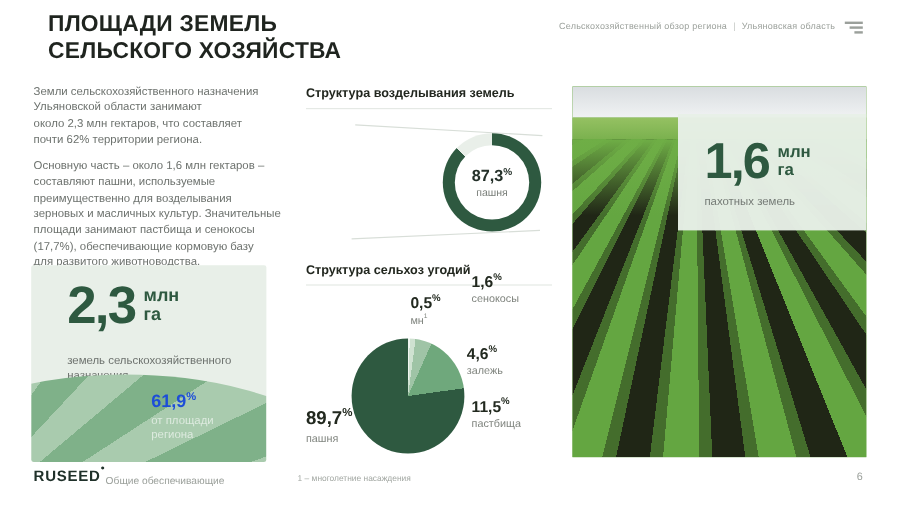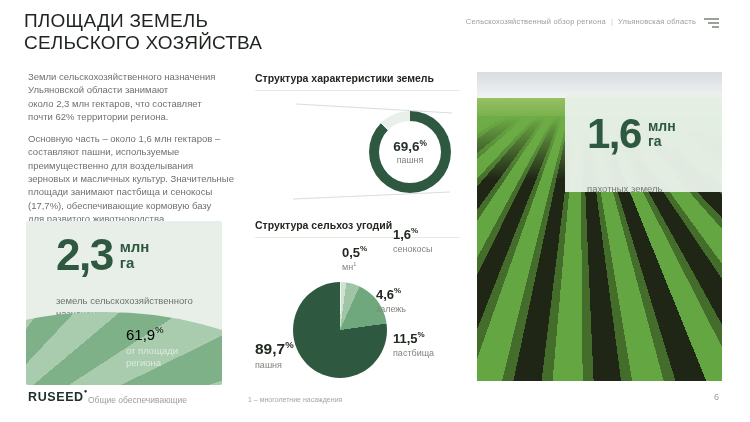--- a/index.html
+++ b/index.html
@@ -19,7 +19,7 @@
   .menu-icon i:nth-child(3){width:7px;}
 
   
-  .title{position:absolute;left:24px;top:10px;font-size:19px;line-height:1.17;font-weight:normal;color:#1f241f;letter-spacing:.2px;}
+  .title{position:absolute;left:40px;top:10px;font-size:19px;line-height:1.17;font-weight:bold;color:#1f241f;letter-spacing:.2px;}
   .intro{position:absolute;left:28px;top:66px;width:232px;font-size:9.5px;line-height:1.4;color:#6d726e;}
   .intro p{margin:4px 0 9px 0;}
 

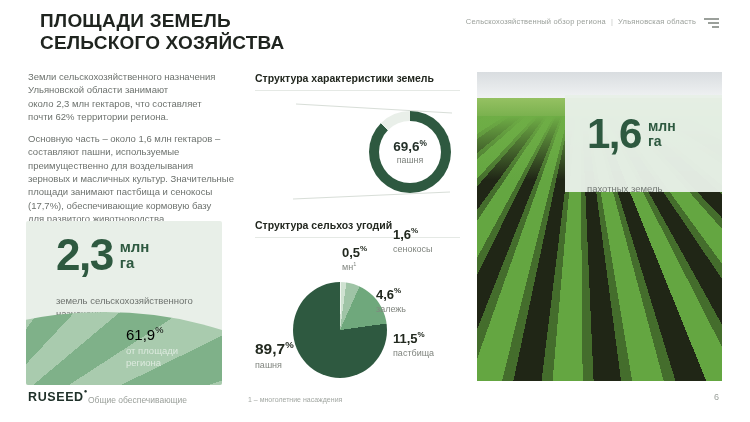--- a/index.html
+++ b/index.html
@@ -133,7 +133,7 @@
     </div>
   </div>
 
-  <div class="sec-title" style="top:72px;">Структура характеристики земель</div>
+  <div class="sec-title" style="top:72px;">Структура возделывания земель</div>
   <div class="sec-rule" style="top:90px;"></div>
 
   <svg class="connectors" viewBox="0 0 210 108">

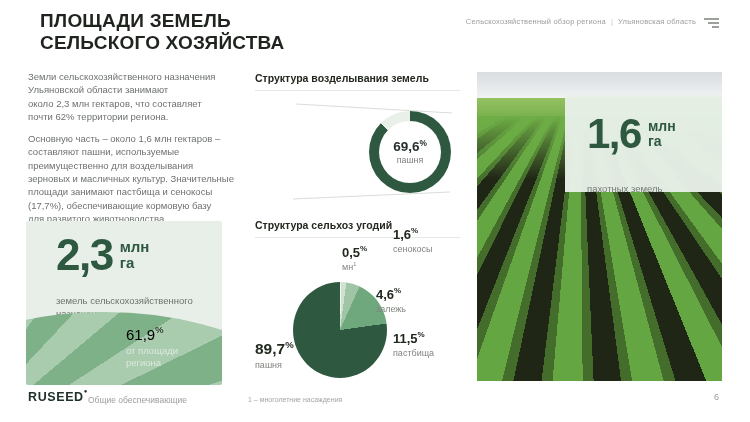--- a/index.html
+++ b/index.html
@@ -144,7 +144,7 @@
 
   <div class="donut donut-2" style="background: conic-gradient(rgb(46, 89, 64) 0deg, rgb(46, 89, 64) 314.28deg, rgb(233, 239, 233) 314.28deg, rgb(233, 239, 233) 360deg);">
     <div class="donut-center">
-      <div class="v"><span>69,6</span><span class="pct">%</span></div>
+      <div class="v"><span>87,3</span><span class="pct">%</span></div>
       <div class="l">пашня</div>
     </div>
   </div>

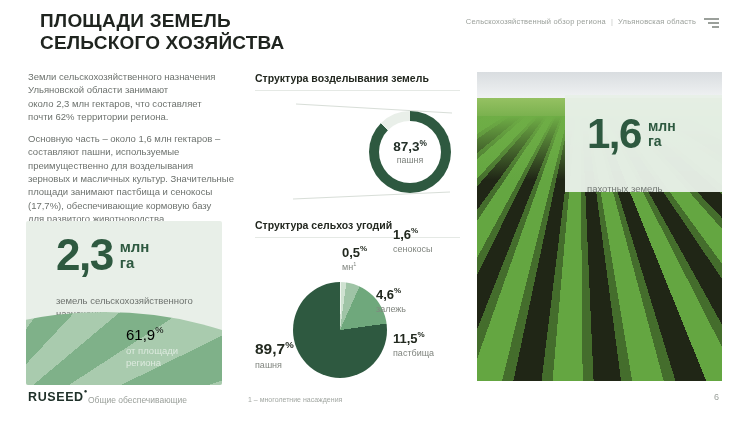--- a/index.html
+++ b/index.html
@@ -76,7 +76,7 @@
   .photo-card .num-row{position:absolute;left:22px;top:22px;}
   .photo-card .big-num{font-size:42px;}
   .photo-card .units{font-size:14px;}
-  .photo-caption{position:absolute;left:22px;top:88px;font-size:9.5px;color:#747a75;}
+  .photo-caption{position:absolute;left:22px;top:68px;font-size:9.5px;color:#747a75;}
 
   
   .logo{position:absolute;left:28px;top:390px;font-size:12.5px;font-weight:bold;letter-spacing:.6px;color:#20312a;}

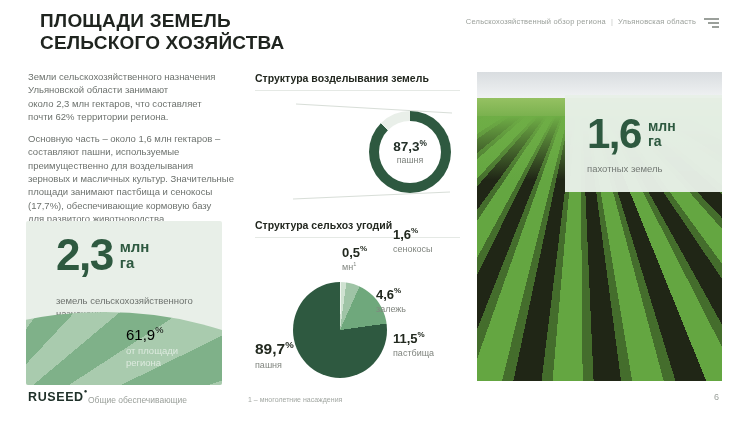--- a/index.html
+++ b/index.html
@@ -162,7 +162,7 @@
     <div class="v"><span>1,6</span><span class="pct">%</span></div>
     <div class="l">сенокосы</div>
   </div>
-  <div class="slice-label" style="left:376px;top:287px;">
+  <div class="slice-label" style="left:389px;top:287px;">
     <div class="v"><span>4,6</span><span class="pct">%</span></div>
     <div class="l">залежь</div>
   </div>

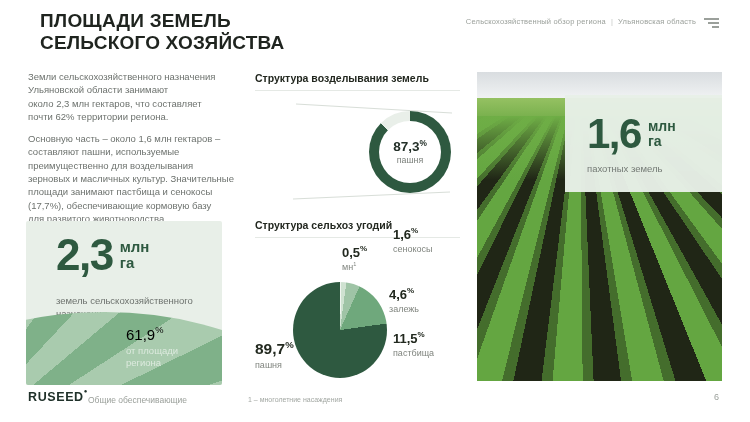--- a/index.html
+++ b/index.html
@@ -36,7 +36,7 @@
     background:repeating-conic-gradient(from 8deg at 12% 55%, #7fb189 0deg 7deg, #a9cbae 7deg 14deg);
   }
   .hill-badge{position:absolute;left:100px;top:105px;z-index:2;}
-  .hill-badge .v{font-size:15px;font-weight:normal;color:#000000;}
+  .hill-badge .v{font-size:15px;font-weight:bold;color:#1d4ed8;}
   .hill-badge .c{margin-top:2px;font-size:9.5px;line-height:1.3;color:rgba(255,255,255,.6);}
 
   

